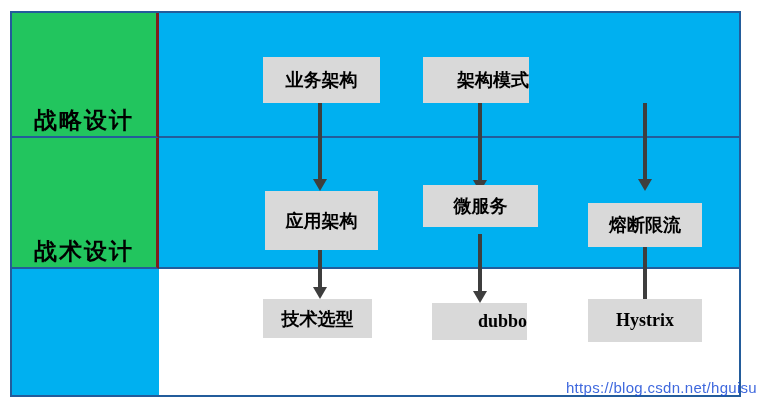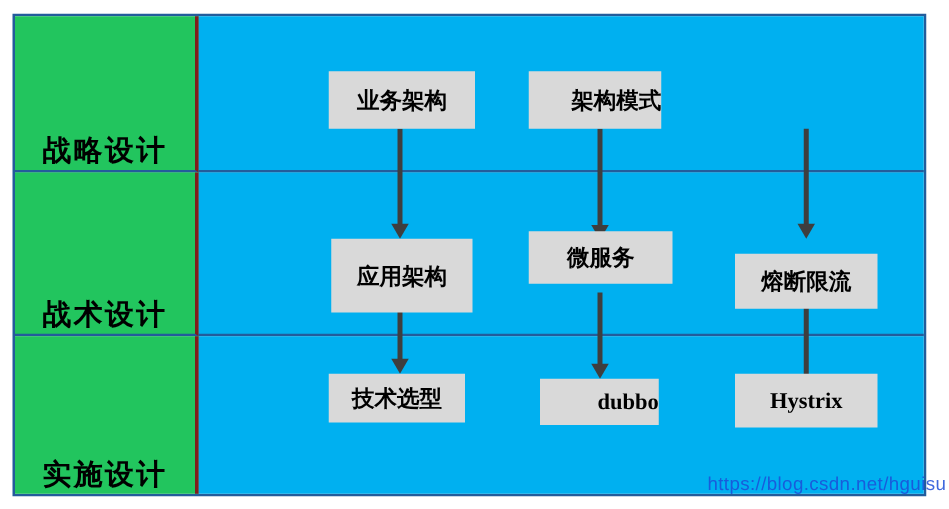--- a/index.html
+++ b/index.html
@@ -103,9 +103,6 @@
       </div>
       <div class="cell main"></div>
 
-      <div class="cell side last">
-        <span class="side-label">实施设计</span>
-      </div>
       <div class="cell main last"></div>
     </div>
 

